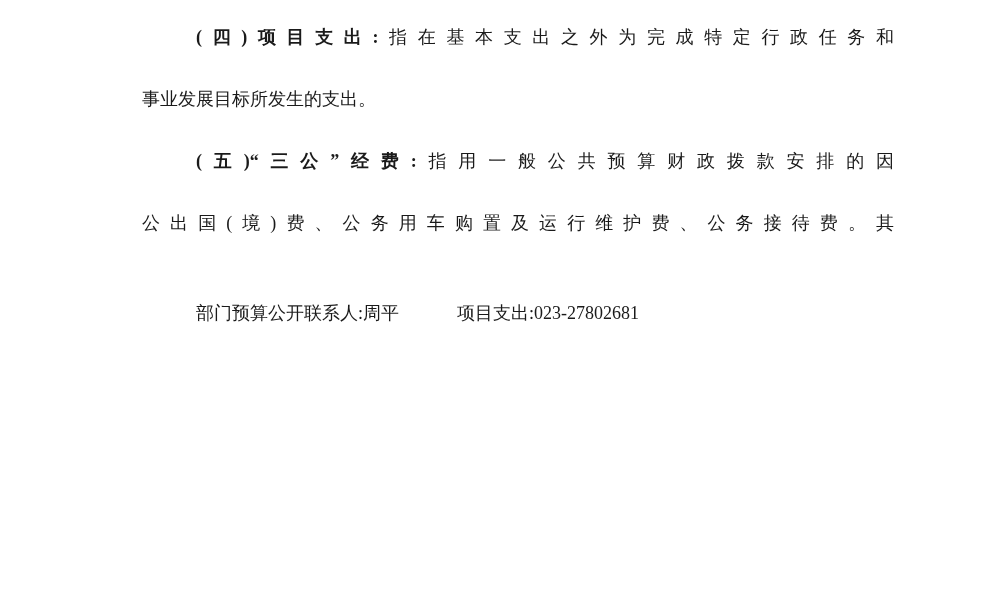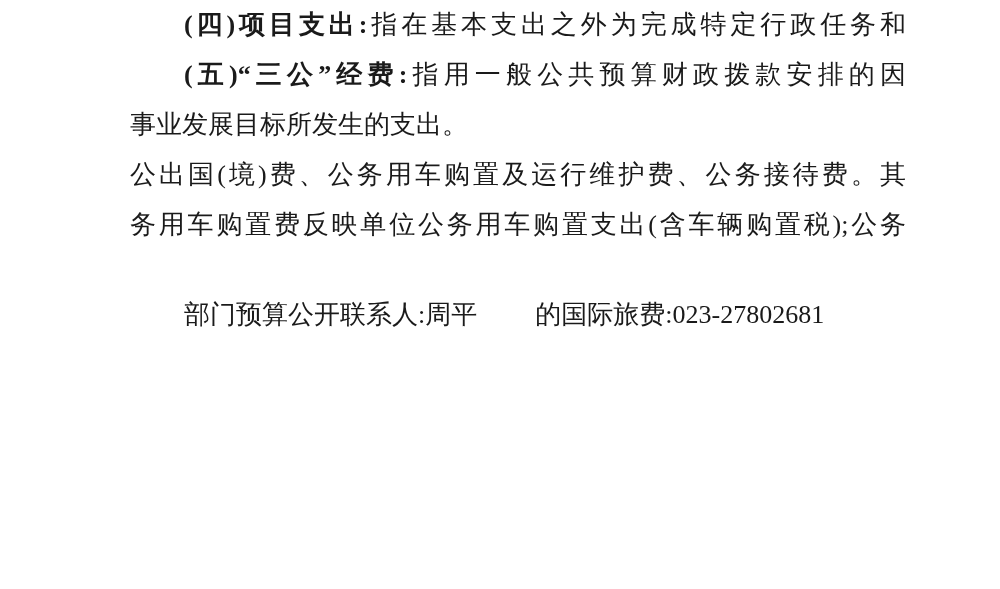--- a/index.html
+++ b/index.html
@@ -22,9 +22,9 @@
     width: 776px;
   }
   .line {
-    font-size: 26px;
+    font-size: 18px;
     line-height: 50px;
-    margin: 0;
+    margin: 12px;
     white-space: nowrap;
   }
   .line.justify {

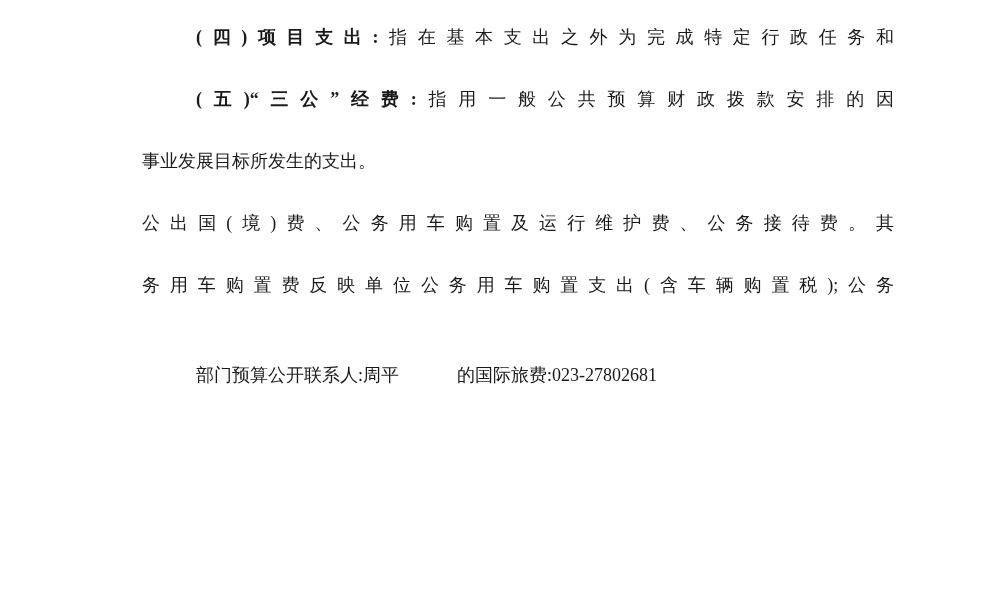--- a/index.html
+++ b/index.html
@@ -51,8 +51,8 @@
 <div class="doc">
   <div id="paragraphs">
       <div class="line indent justify"><span class="lead-in">(四)项目支出:</span><span>指在基本支出之外为完成特定行政任务和</span></div>
+      <div class="line"><span>事业发展目标所发生的支出。</span></div>
       <div class="line indent justify"><span class="lead-in">(五)“三公”经费:</span><span>指用一般公共预算财政拨款安排的因</span></div>
-      <div class="line"><span>事业发展目标所发生的支出。</span></div>
       <div class="line justify"><span>公出国(境)费、公务用车购置及运行维护费、公务接待费。其</span></div>
       <div class="line justify"><span>务用车购置费反映单位公务用车购置支出(含车辆购置税);公务</span></div>
     </div>

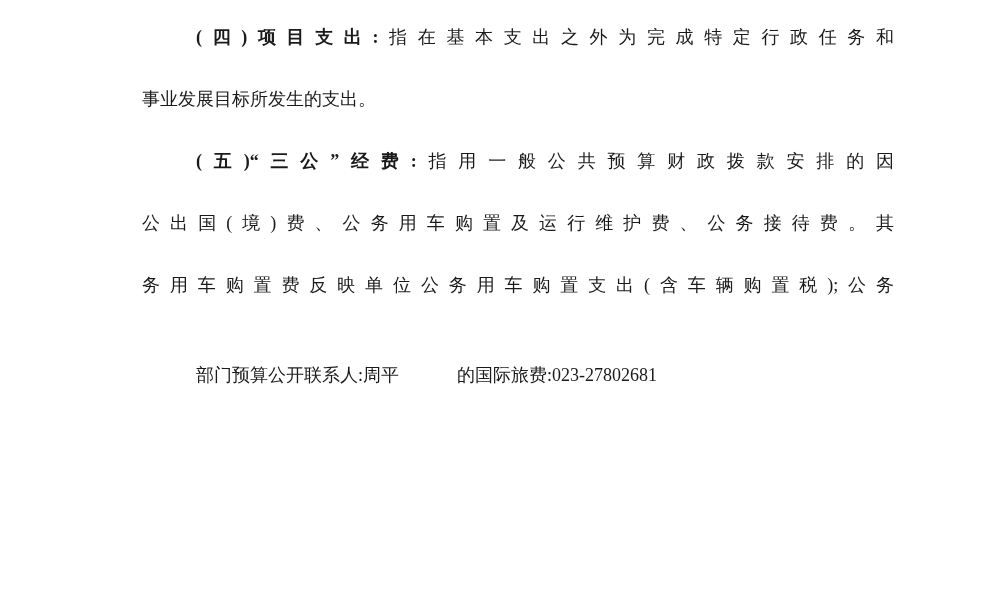--- a/index.html
+++ b/index.html
@@ -54,7 +54,6 @@
       <div class="line"><span>事业发展目标所发生的支出。</span></div>
       <div class="line indent justify"><span class="lead-in">(五)“三公”经费:</span><span>指用一般公共预算财政拨款安排的因</span></div>
       <div class="line justify"><span>公出国(境)费、公务用车购置及运行维护费、公务接待费。其</span></div>
-      <div class="line justify"><span>务用车购置费反映单位公务用车购置支出(含车辆购置税);公务</span></div>
     </div>
   <p class="line indent contact"><span>部门预算公开联系人:</span><span>周平</span><span class="phone-label">的国际旅费:</span><span>023-27802681</span></p>
 </div>

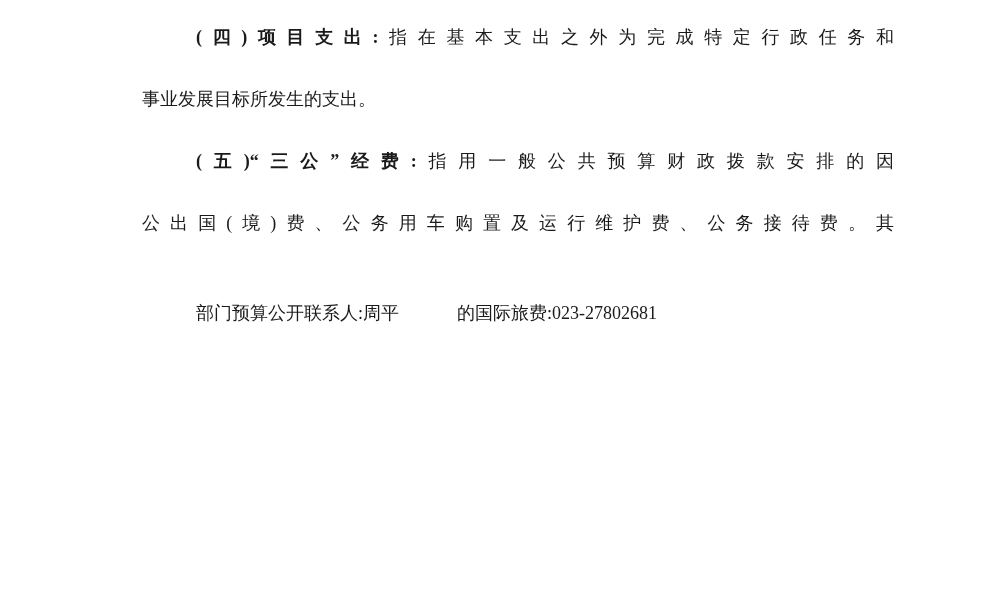--- a/index.html
+++ b/index.html
@@ -55,7 +55,7 @@
       <div class="line indent justify"><span class="lead-in">(五)“三公”经费:</span><span>指用一般公共预算财政拨款安排的因</span></div>
       <div class="line justify"><span>公出国(境)费、公务用车购置及运行维护费、公务接待费。其</span></div>
     </div>
-  <p class="line indent contact"><span>部门预算公开联系人:</span><span>周平</span><span class="phone-label">的国际旅费:</span><span>023-27802681</span></p>
+  <p class="line indent contact"><span>部门预算公开联系人:</span><span>周平</span><span class="phone-label">项目支出:</span><span>023-27802681</span></p>
 </div>
 
 </body></html>

